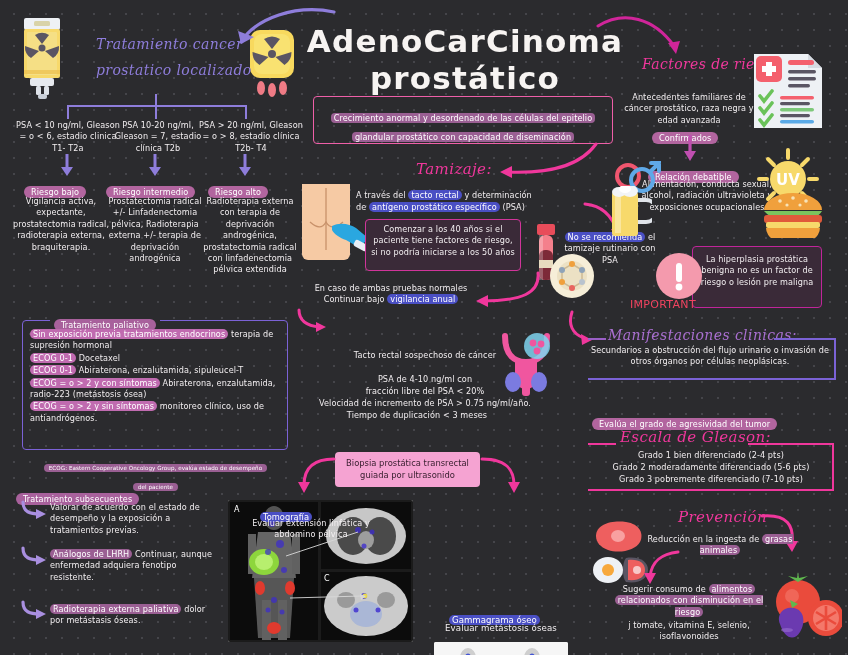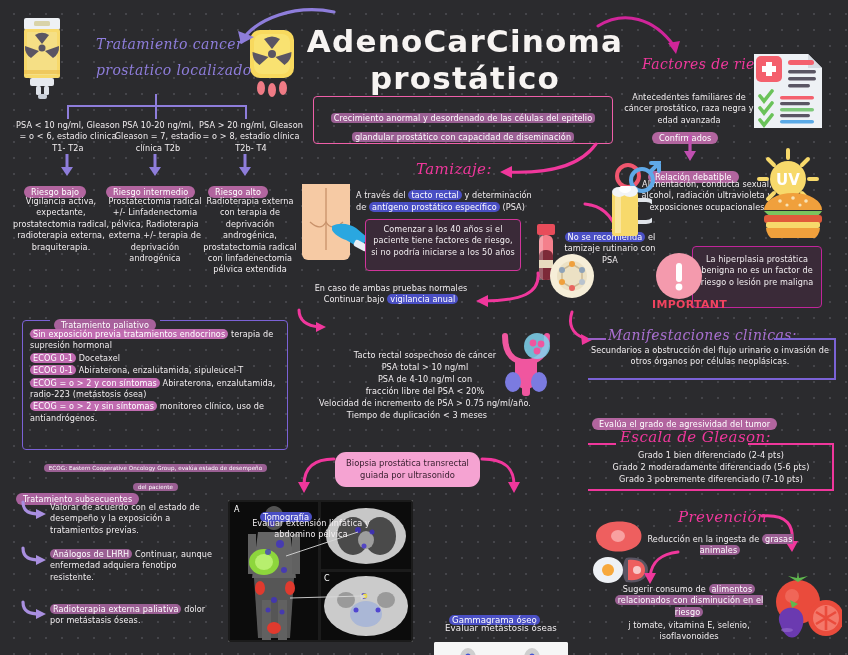--- a/index.html
+++ b/index.html
@@ -586,7 +586,7 @@
       <circle cx="24" cy="35" r="3.4" fill="#ffffff"></circle>
     </svg>
   </div>
-  <div class="abs" style="left:652px;top:298px;color:#f0435f;font-size:11px;font-weight:bold;letter-spacing:.3px;">IMPORTANT</div>
+  <div class="abs" style="left:630px;top:298px;color:#f0435f;font-size:11px;font-weight:normal;letter-spacing:.3px;">IMPORTANT</div>
 
   <div class="abs" style="left:495px;top:330px;width:62px;height:72px;">
     <svg width="62" height="72" viewBox="0 0 62 72">

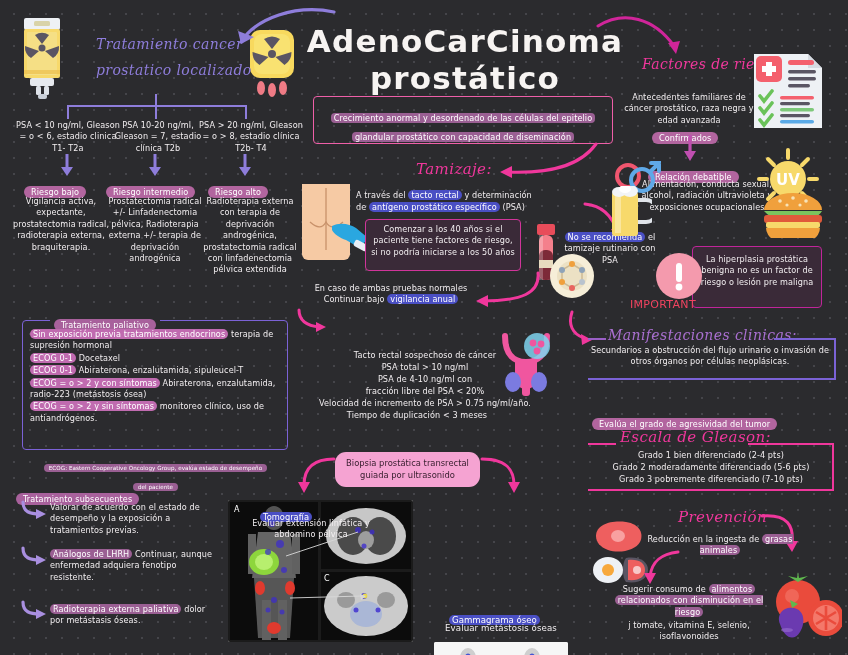--- a/index.html
+++ b/index.html
@@ -315,7 +315,6 @@
     </svg>
 
   <div class="abs body-txt" style="left:300px;top:350px;width:250px;">Tacto rectal sospechoso de cáncer</div>
-  <div class="abs body-txt" style="left:300px;top:362px;width:250px;">PSA total &gt; 10 ng/ml</div>
   <div class="abs body-txt" style="left:300px;top:374px;width:250px;">PSA de 4-10 ng/ml con</div>
   <div class="abs body-txt" style="left:300px;top:386px;width:250px;">fracción libre del PSA &lt; 20%</div>
   <div class="abs body-txt" style="left:300px;top:398px;width:250px;">Velocidad de incremento de PSA &gt; 0.75 ng/ml/año.</div>

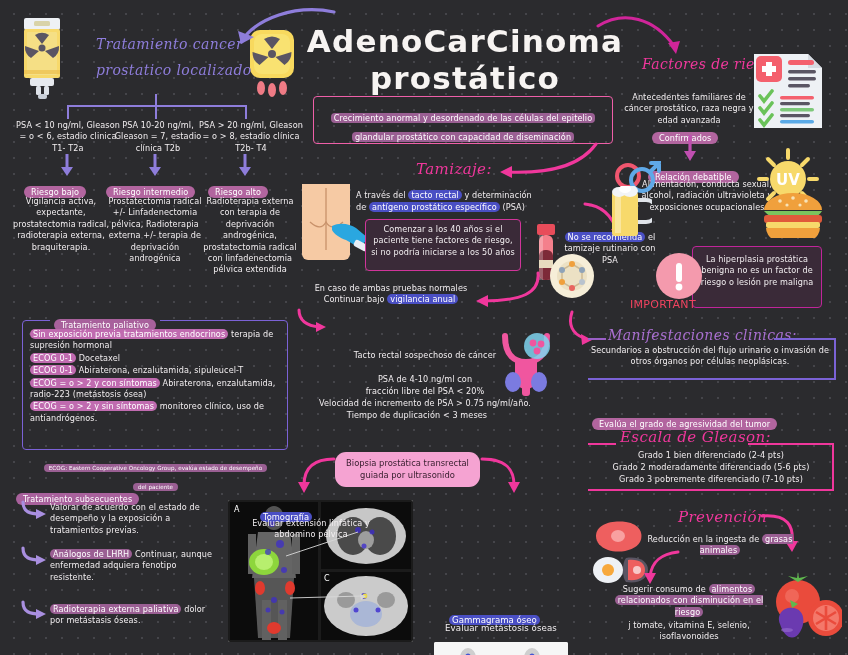--- a/index.html
+++ b/index.html
@@ -80,7 +80,7 @@
   .box-pink   { border-color: #ef5fa8; }
   .box-mag    { border-color: #d0359a; background:#3a2a38; }
   .pink-card {
-    background:#f5a3d2; border-radius:11px; color:#3a2030;
+    background:#f5a3d2; border-radius:4px; color:#3a2030;
     font-size:8.4px; line-height:11.6px; text-align:center; padding:6px 8px;
   }
   .footnote {

